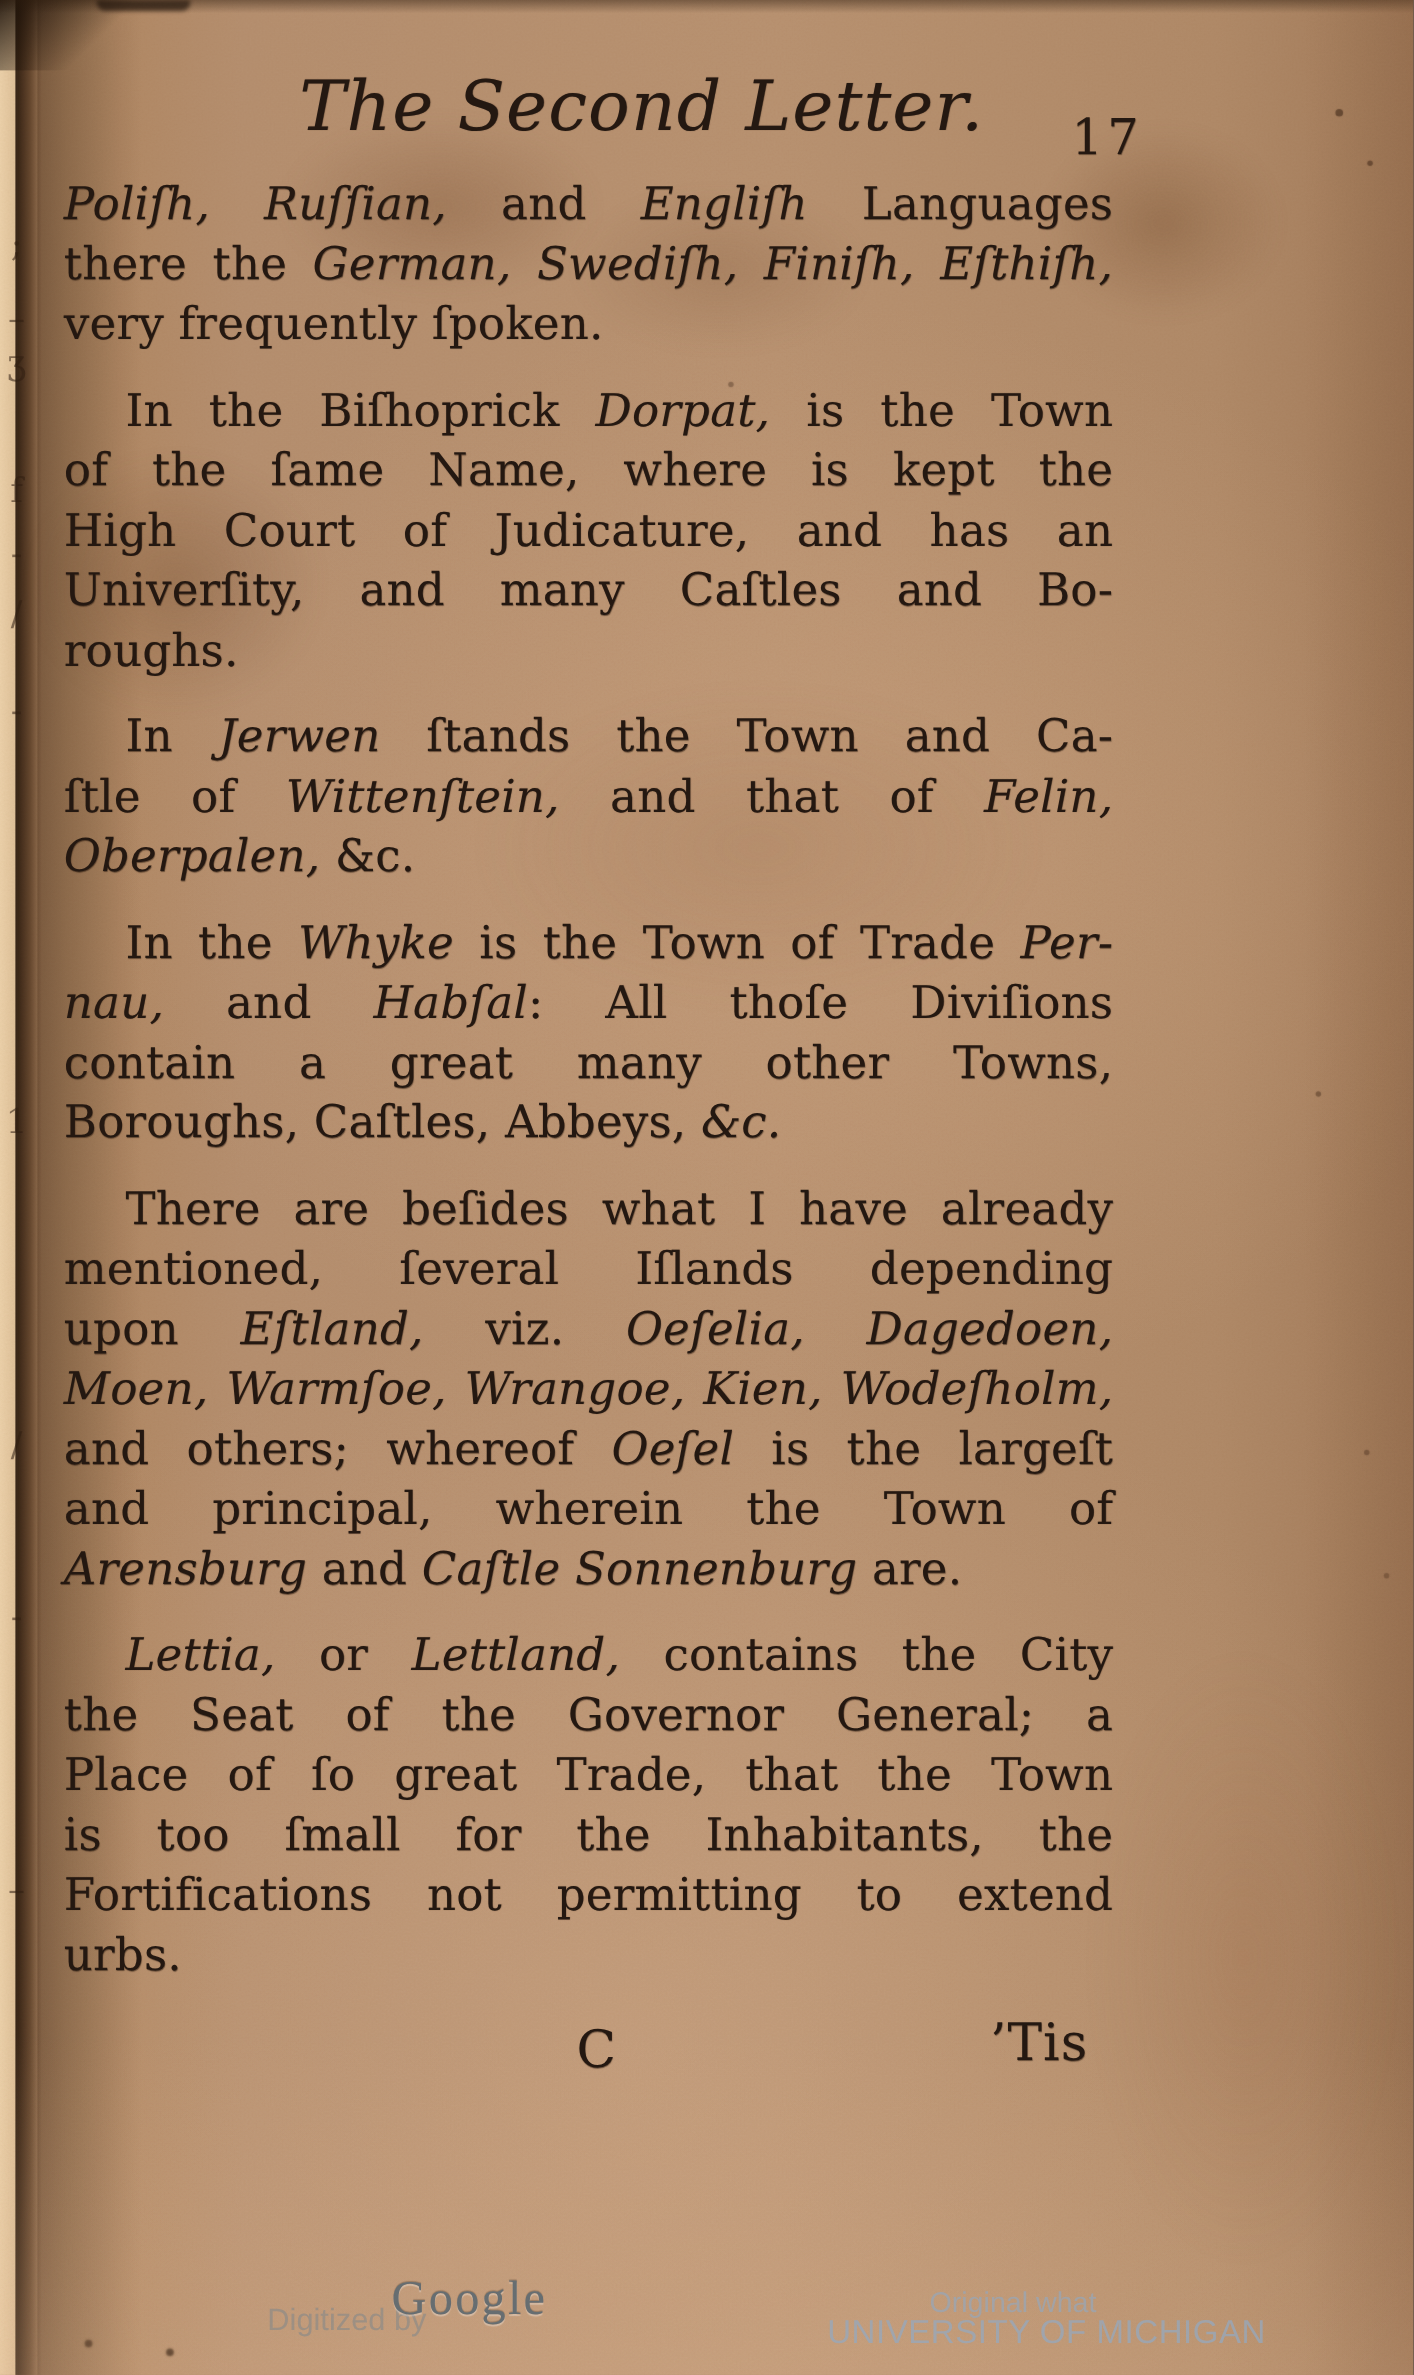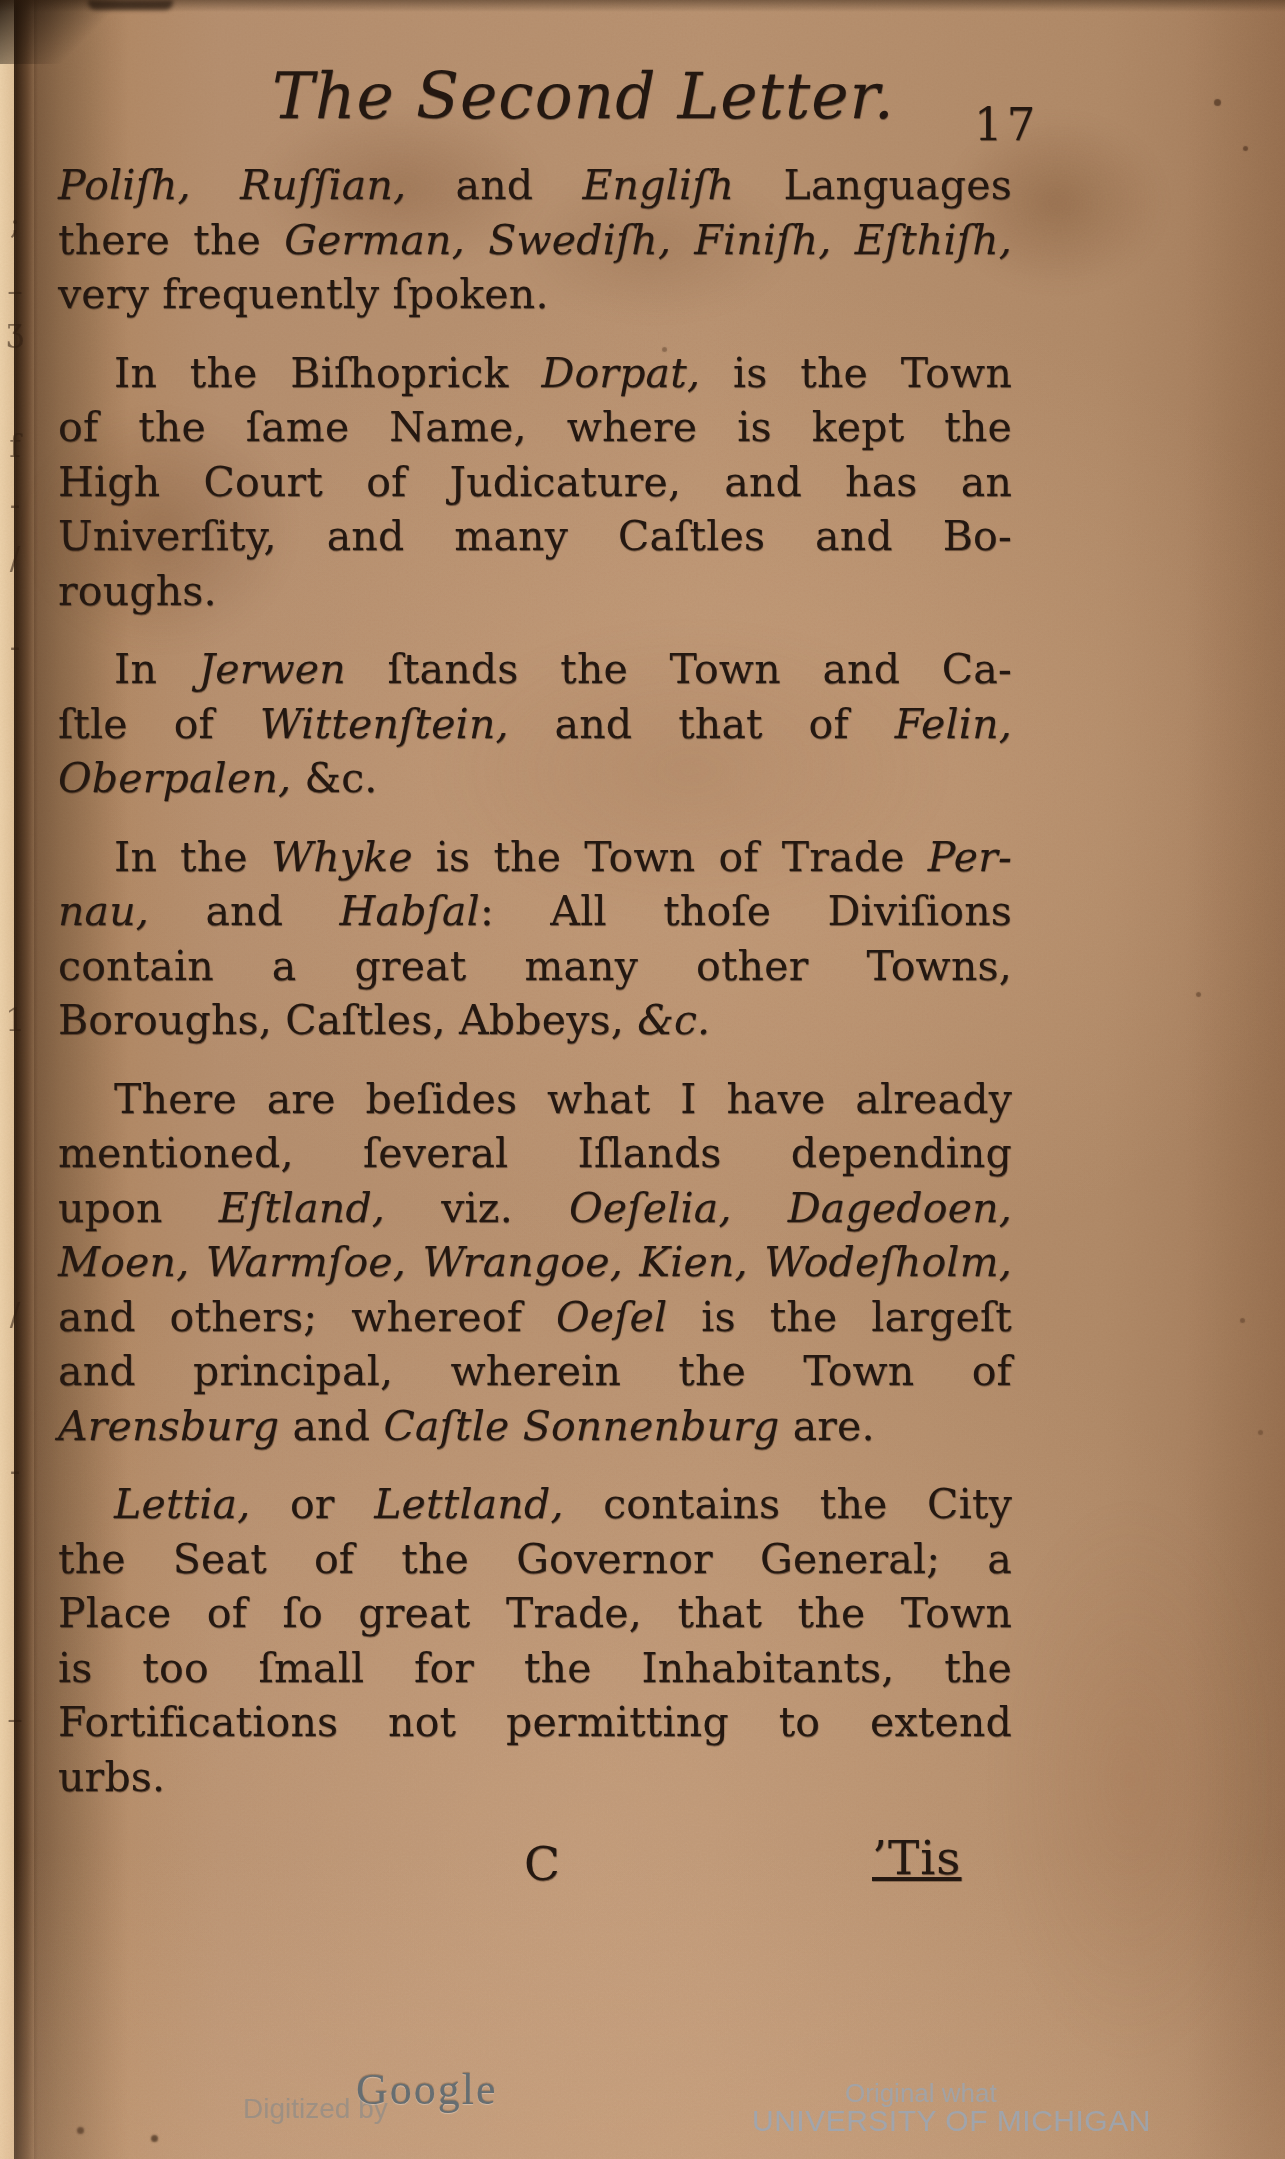--- a/index.html
+++ b/index.html
@@ -44,7 +44,7 @@
   .line.ind{padding-left:56px;margin-top:24px;}
   .it{font-style:italic;}
   .signature{left:524px;top:1836px;font-size:47px;}
-  .catchword{left:872px;top:1830px;font-size:47px;letter-spacing:1px;text-decoration:underline;}
+  .catchword{left:900px;top:1830px;font-size:47px;letter-spacing:1px;}
   .frag{position:absolute;left:0;width:30px;text-align:center;font-size:31px;color:rgba(48,29,17,.55);}
   
   .wm{font-family:"Liberation Sans","DejaVu Sans",sans-serif;white-space:nowrap;}

